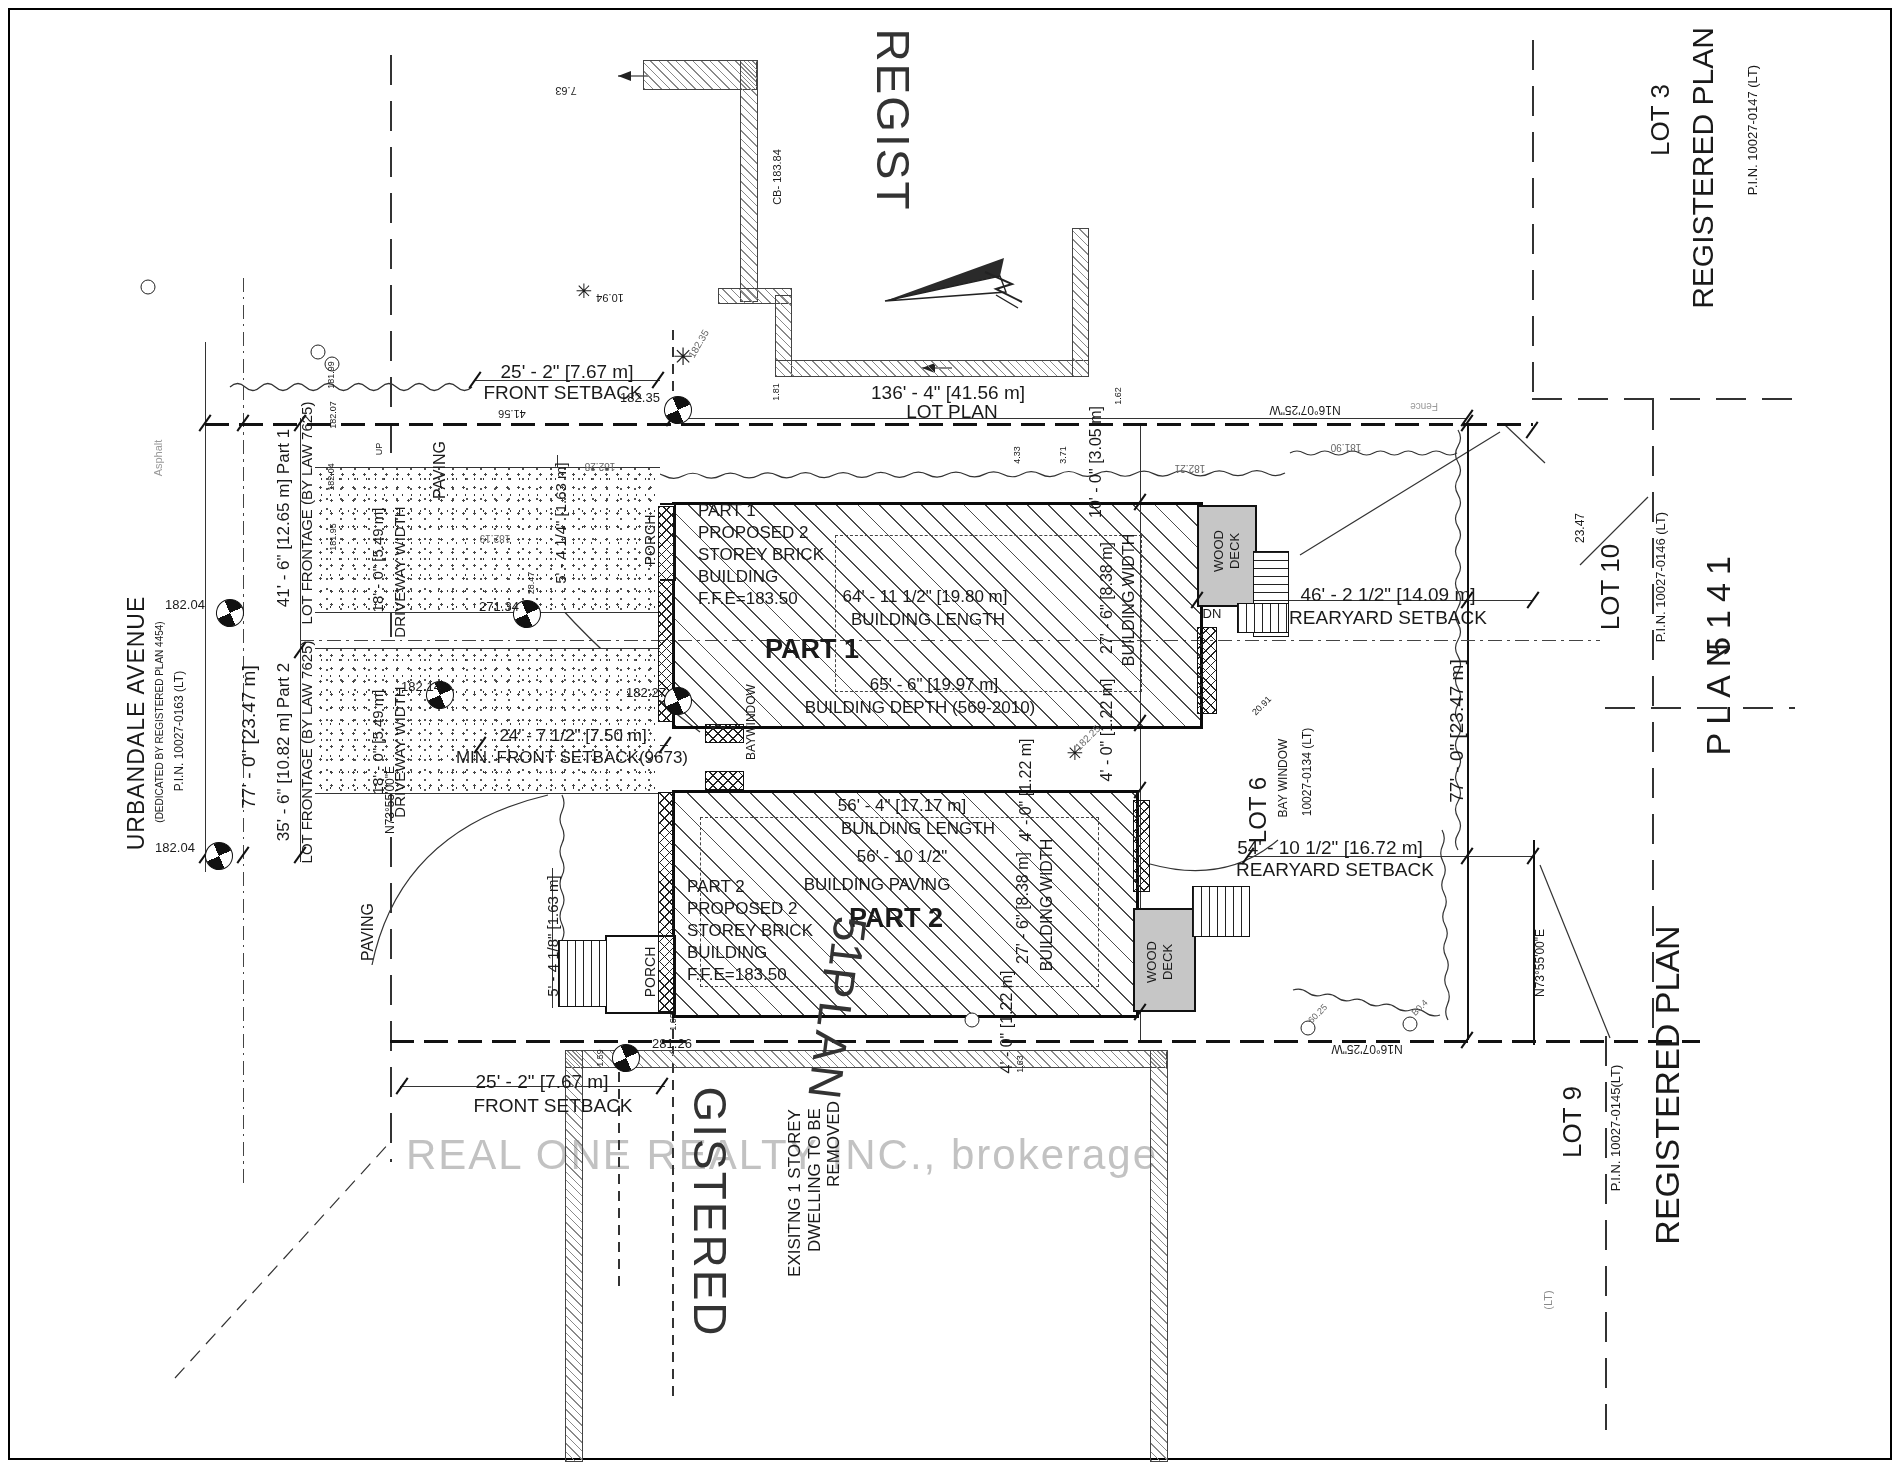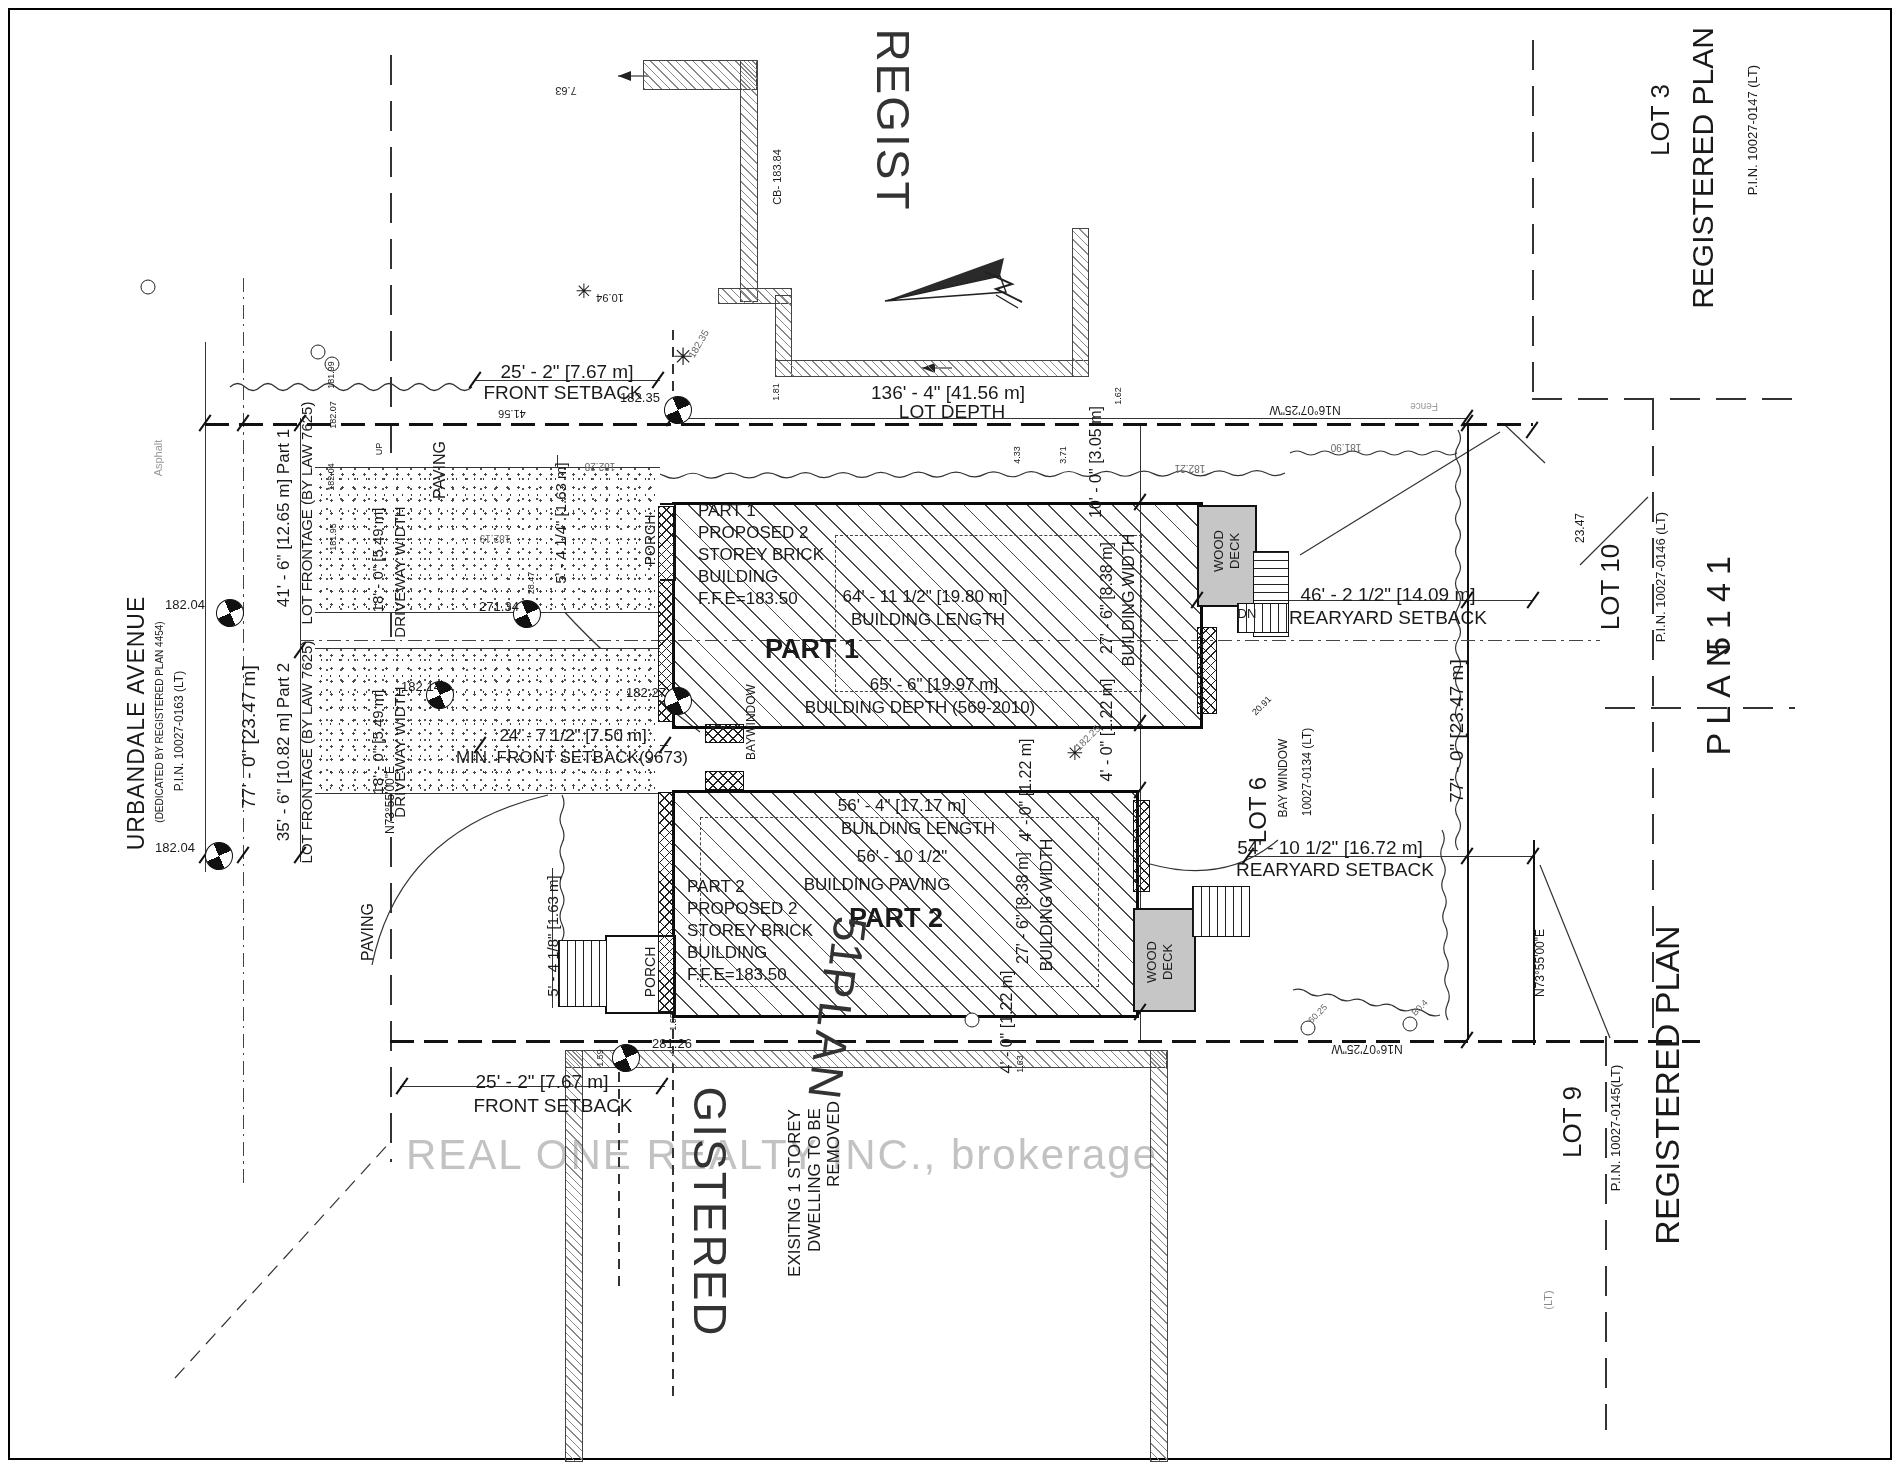--- a/index.html
+++ b/index.html
@@ -193,7 +193,7 @@
     <div class="lbl" style="left: 567px; top: 371px; font-size: 19px; transform: translate(-50%, -50%) rotate(0deg);">25' - 2" [7.67 m]</div>
     <div class="lbl" style="left: 563px; top: 392px; font-size: 19px; transform: translate(-50%, -50%) rotate(0deg);">FRONT SETBACK</div>
     <div class="lbl" style="left: 948px; top: 392px; font-size: 19px; transform: translate(-50%, -50%) rotate(0deg);">136' - 4" [41.56 m]</div>
-    <div class="lbl" style="left: 952px; top: 411px; font-size: 19px; transform: translate(-50%, -50%) rotate(0deg);">LOT DEPTH</div>
+    <div class="lbl" style="left: 952px; top: 411px; font-size: 19px; transform: translate(-50%, -50%) rotate(0deg);">LOT PLAN</div>
     <div class="lbl" style="left: 640px; top: 397px; font-size: 13px; transform: translate(-50%, -50%) rotate(0deg);">182.35</div>
     <div class="lbl" style="left: 573px; top: 735px; font-size: 17px; transform: translate(-50%, -50%) rotate(0deg);">24' - 7 1/2" [7.50 m]</div>
     <div class="lbl" style="left: 572px; top: 757px; font-size: 17px; transform: translate(-50%, -50%) rotate(0deg);">MIN. FRONT SETBACK(9673)</div>

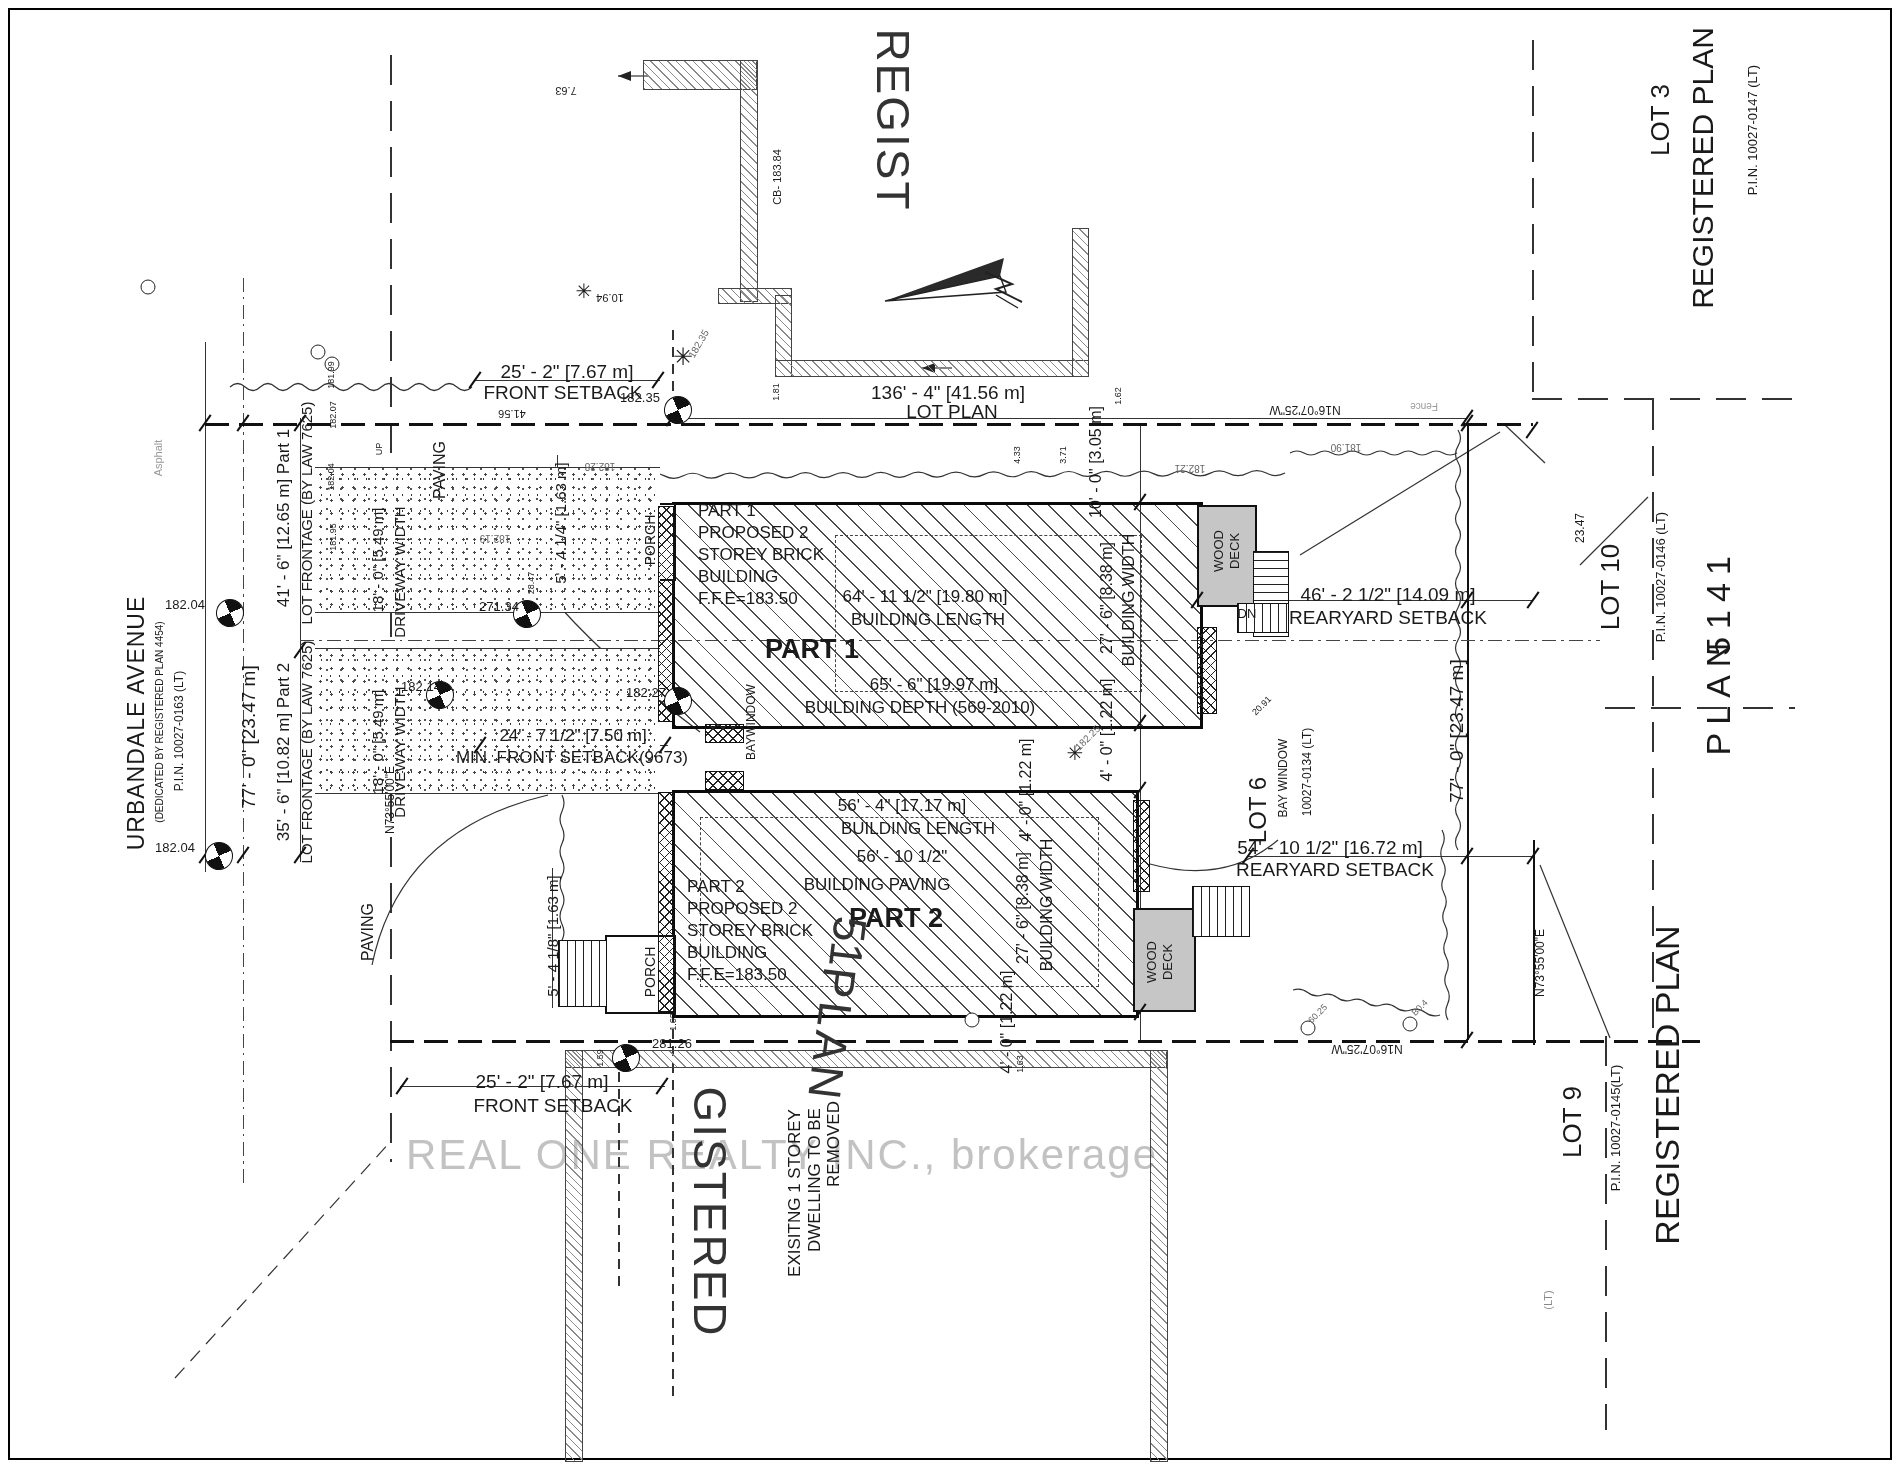--- a/index.html
+++ b/index.html
@@ -229,7 +229,7 @@
     <div class="lbl" style="left: 1234px; top: 551px; font-size: 13px; transform: translate(-50%, -50%) rotate(-90deg);">DECK</div>
     <div class="lbl" style="left: 1151px; top: 962px; font-size: 13px; transform: translate(-50%, -50%) rotate(-90deg);">WOOD</div>
     <div class="lbl" style="left: 1167px; top: 962px; font-size: 13px; transform: translate(-50%, -50%) rotate(-90deg);">DECK</div>
-    <div class="lbl" style="left: 1212px; top: 613px; font-size: 13px; transform: translate(-50%, -50%) rotate(0deg); margin-left: 35px;">DN</div>
+    <div class="lbl" style="left: 1212px; top: 613px; font-size: 13px; transform: translate(-50%, -50%) rotate(0deg);">DN</div>
     <div class="lbl" style="left: 1388px; top: 594px; font-size: 19px; transform: translate(-50%, -50%) rotate(0deg);">46' - 2 1/2" [14.09 m]</div>
     <div class="lbl" style="left: 1388px; top: 617px; font-size: 19px; transform: translate(-50%, -50%) rotate(0deg);">REARYARD SETBACK</div>
     <div class="lbl" style="left: 1330px; top: 847px; font-size: 19px; transform: translate(-50%, -50%) rotate(0deg);">54' - 10 1/2" [16.72 m]</div>

